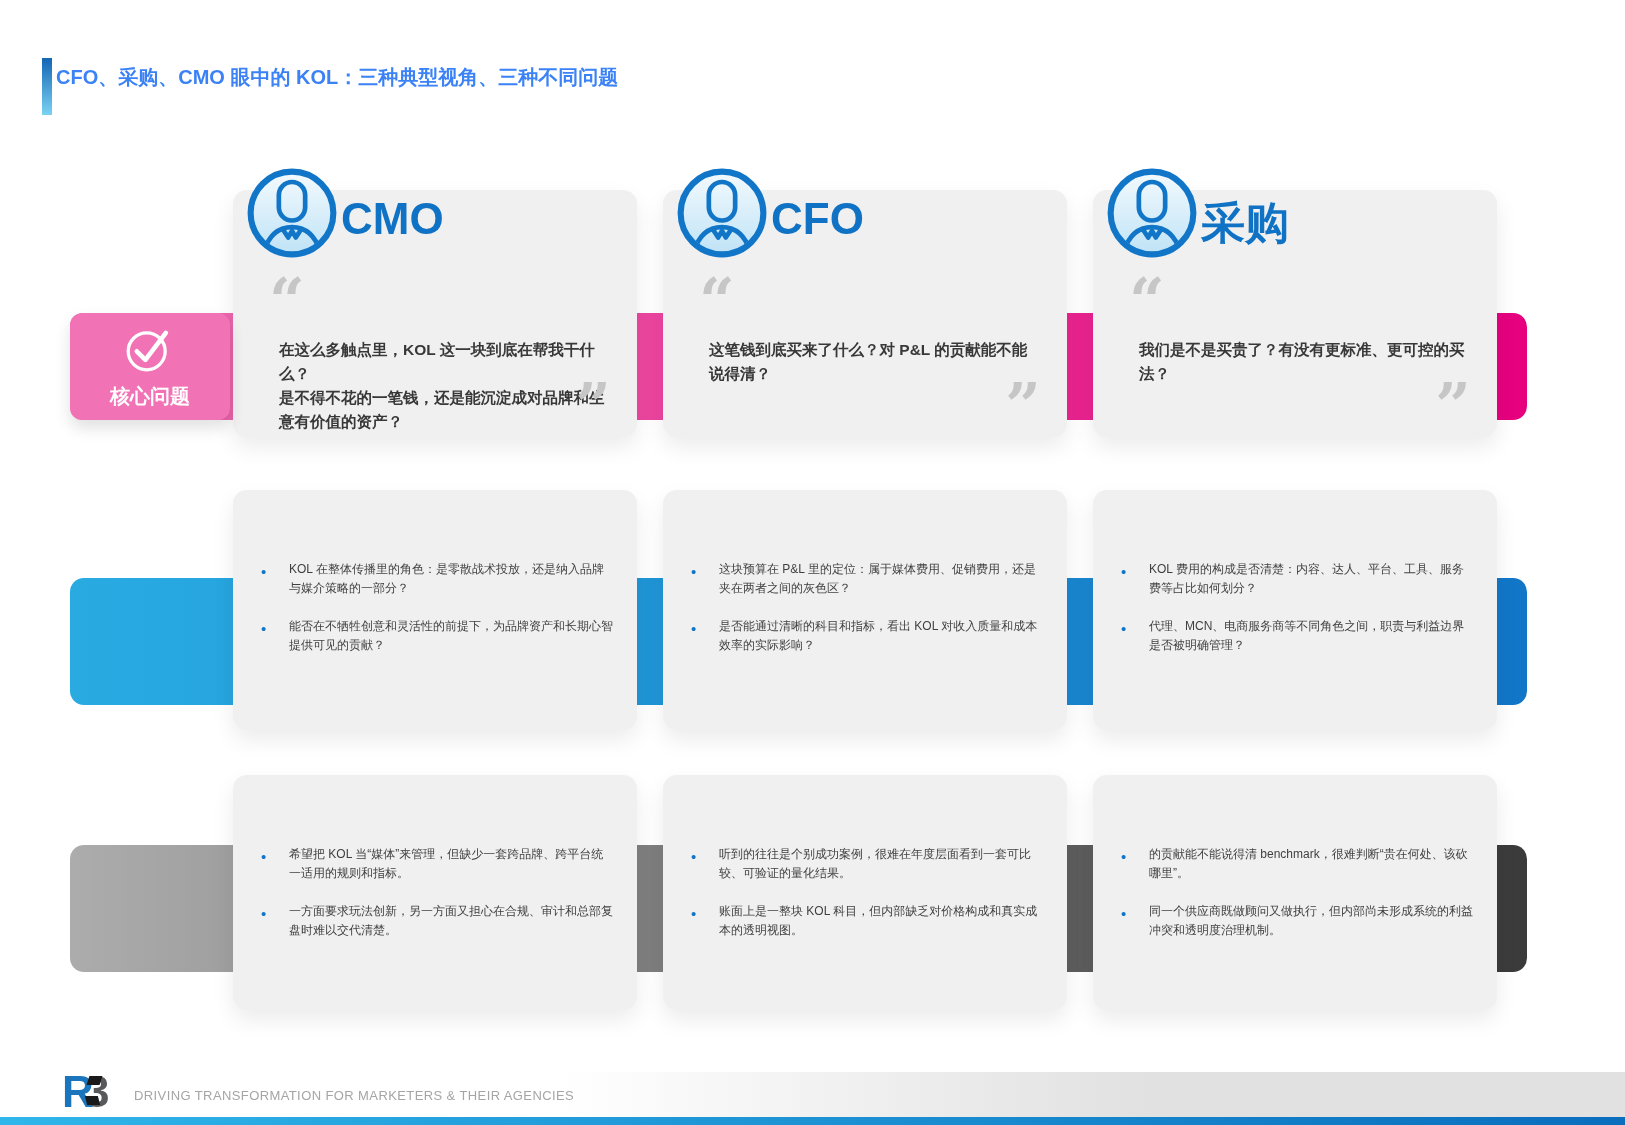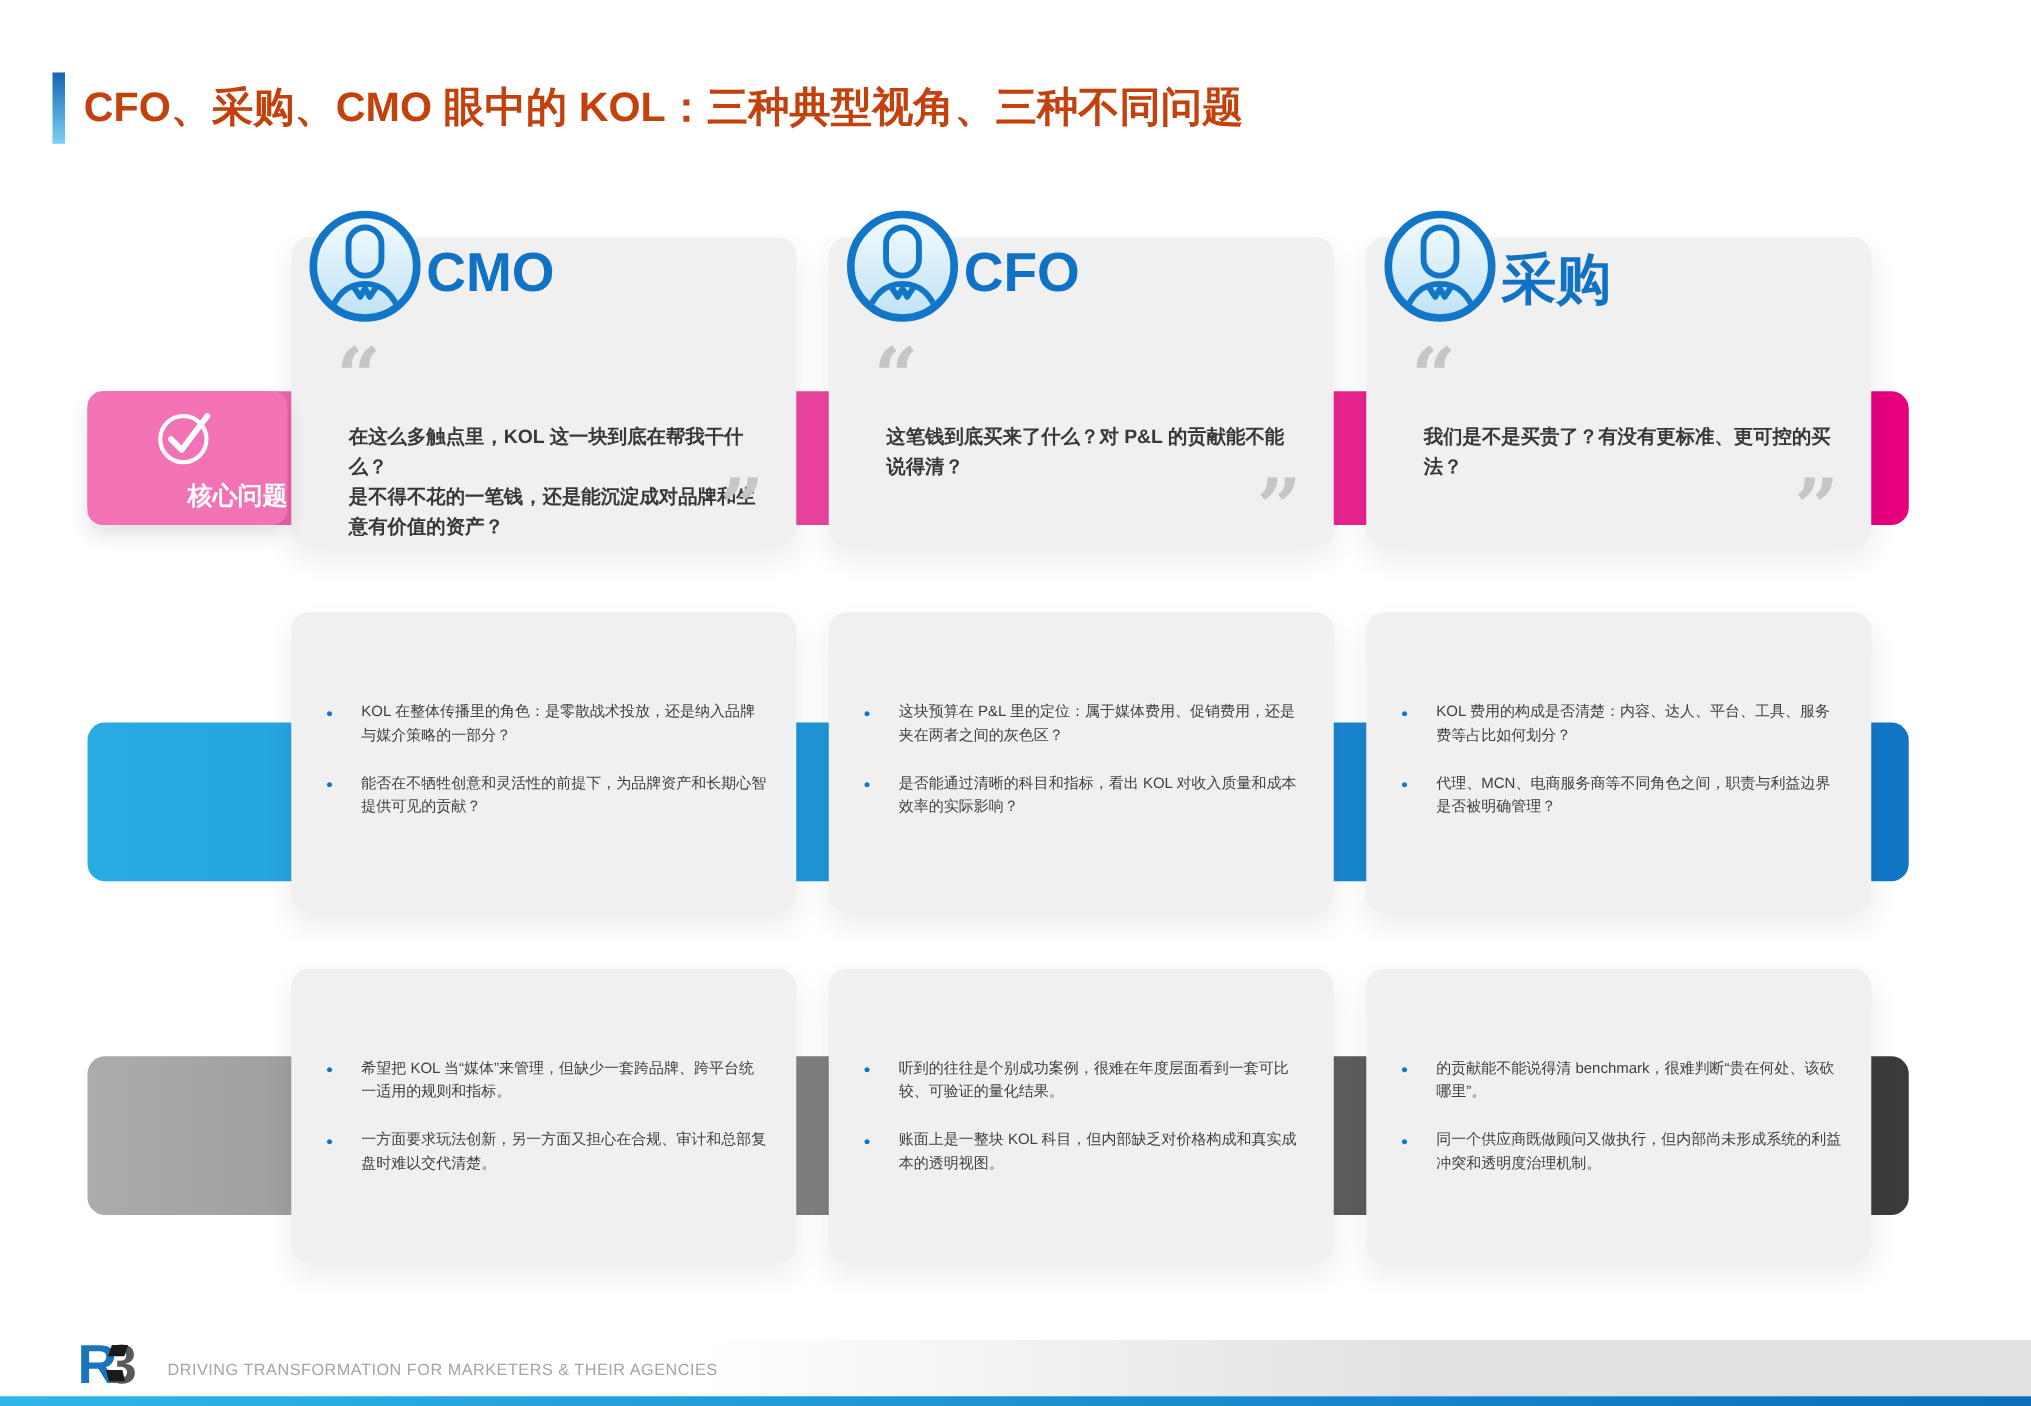--- a/index.html
+++ b/index.html
@@ -9,8 +9,8 @@
   
   .title-accent{position:absolute;left:42px;top:58px;width:10px;height:57px;
     background:linear-gradient(180deg,#1465B4 0%,#7AD2F3 100%);}
-  .slide-title{position:absolute;left:67px;top:64px;font-size:33px;font-weight:bold;
-    color:#c2410c;white-space:nowrap;}
+  .slide-title{position:absolute;left:56px;top:64px;font-size:20px;font-weight:bold;
+    color:#3b82f6;white-space:nowrap;}
 
   
   .band{position:absolute;left:70px;width:1457px;border-radius:14px;z-index:1;}

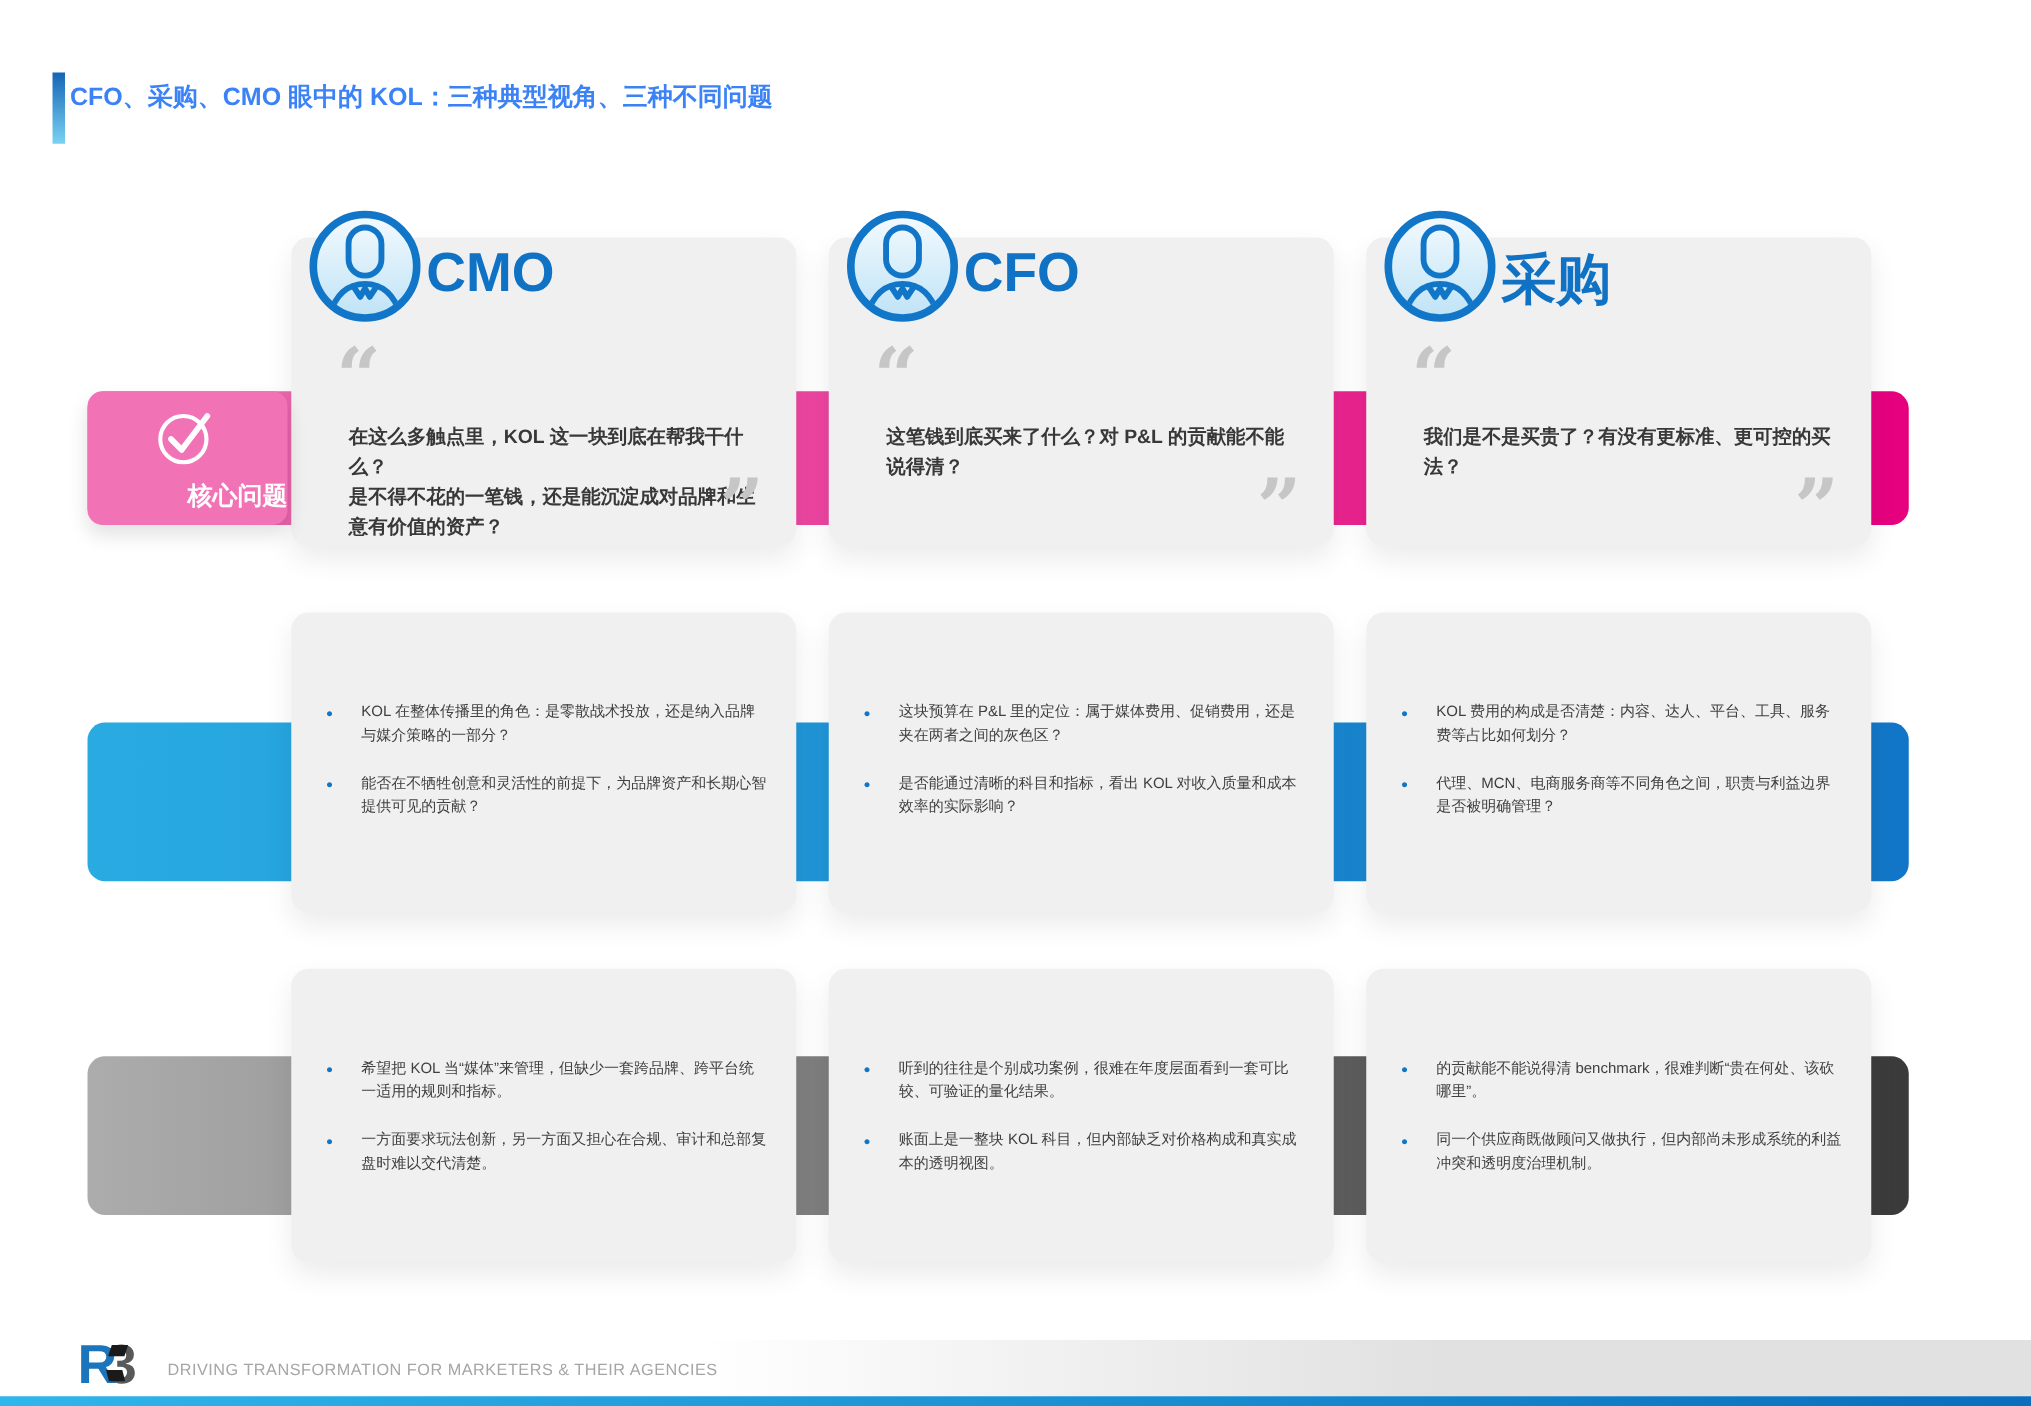--- a/index.html
+++ b/index.html
@@ -20,7 +20,7 @@
 
   
   .row-label{position:absolute;left:70px;width:160px;border-radius:12px;z-index:3;
-    display:flex;flex-direction:column;align-items:flex-end;justify-content:flex-end;
+    display:flex;flex-direction:column;align-items:center;justify-content:flex-end;
     box-shadow:0 8px 16px rgba(0,0,0,.12);}
   .row-label span{color:#fff;font-weight:bold;font-size:20px;margin-bottom:10px;}
   .label-core{top:313px;height:107px;background:#F173B6;}

